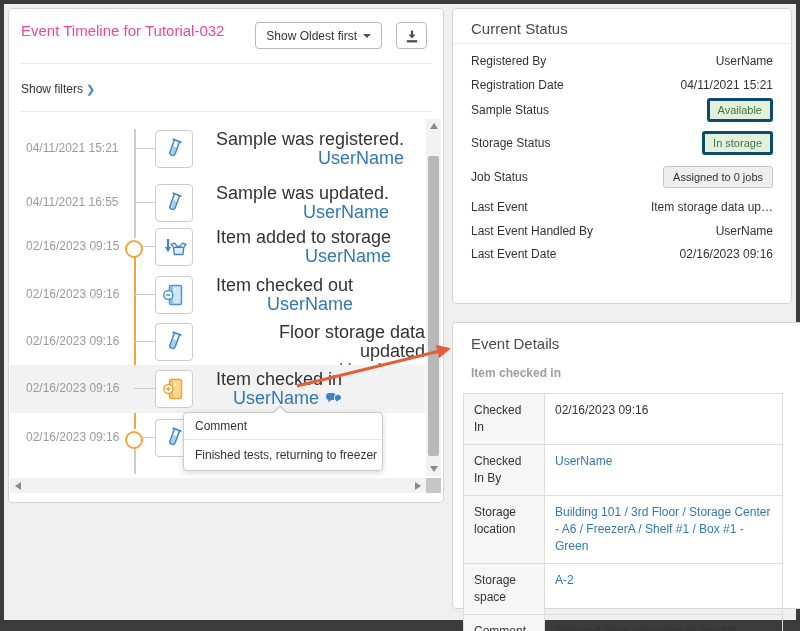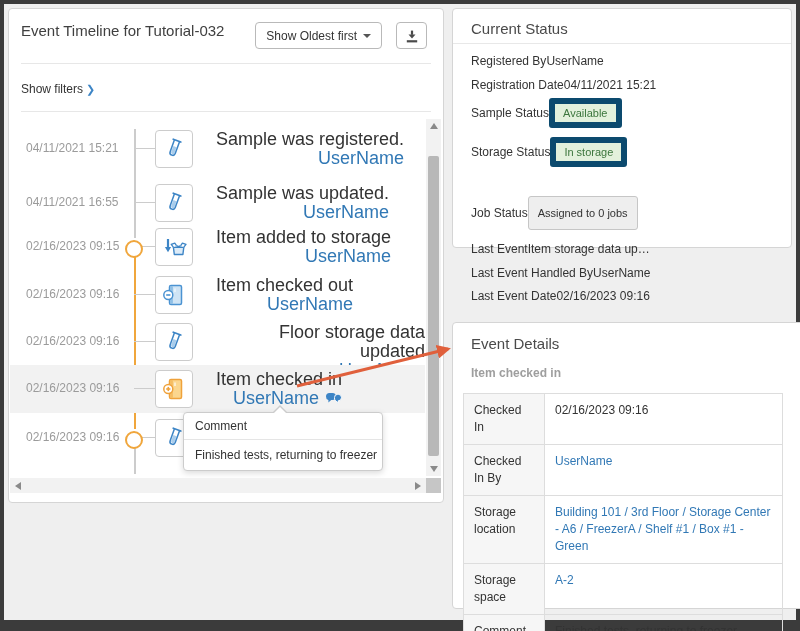--- a/index.html
+++ b/index.html
@@ -9,7 +9,7 @@
   .card{position:absolute;background:#fff;border:1px solid #d5d5d5;border-radius:4px;box-sizing:border-box;}
   
   .tl-card{left:4px;top:4px;width:436px;height:495px;}
-  .tl-title{position:absolute;left:12px;top:13px;font-size:15px;color:#404040;}
+  .tl-title{position:absolute;left:12px;top:13px;font-size:15px;color:#ec4899;}
   .btn{position:absolute;top:13px;height:27px;background:#fff;border:1px solid #b9b9b9;border-radius:4px;
        font-size:12px;color:#333;display:flex;align-items:center;justify-content:center;box-sizing:border-box;cursor:pointer;}
   .btn-sort{right:61px;padding:0 10px;}

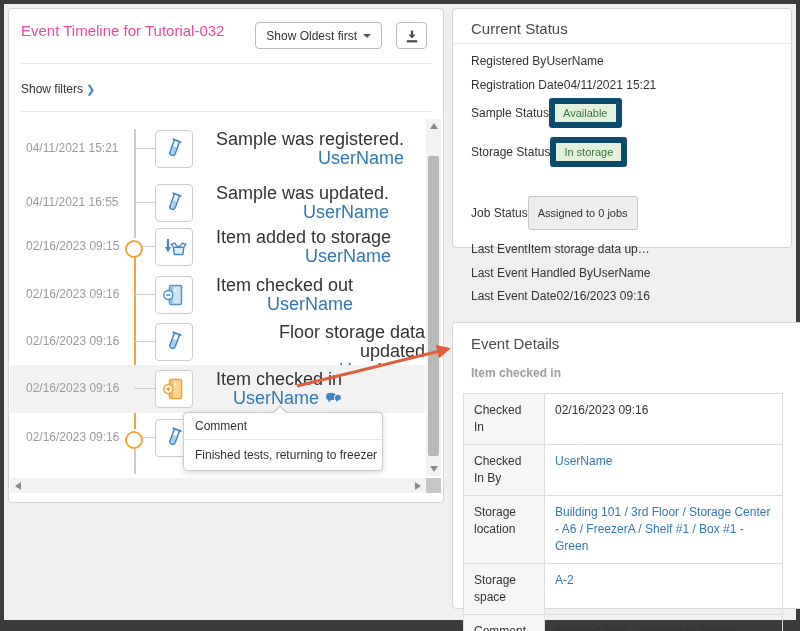--- a/index.html
+++ b/index.html
@@ -48,7 +48,7 @@
   .right-a{top:3.5px;right:5px;border-top:4px solid transparent;border-bottom:4px solid transparent;border-left:6px solid #8a8a8a;}
   .sb-corner{position:absolute;left:417px;top:469px;width:15px;height:15px;background:#c6c6c6;}
   
-  .cs-card{left:448px;top:4px;width:340px;height:240px;}
+  .cs-card{left:448px;top:4px;width:340px;height:296px;}
   .rt-title{padding:11px 18px 6px;font-size:15px;color:#4a4a4a;border-bottom:1px solid #e8e8e8;}
   .cs-rows{padding:0 18px;}
   .cs-row{display:flex;align-items:center;font-size:12px;}

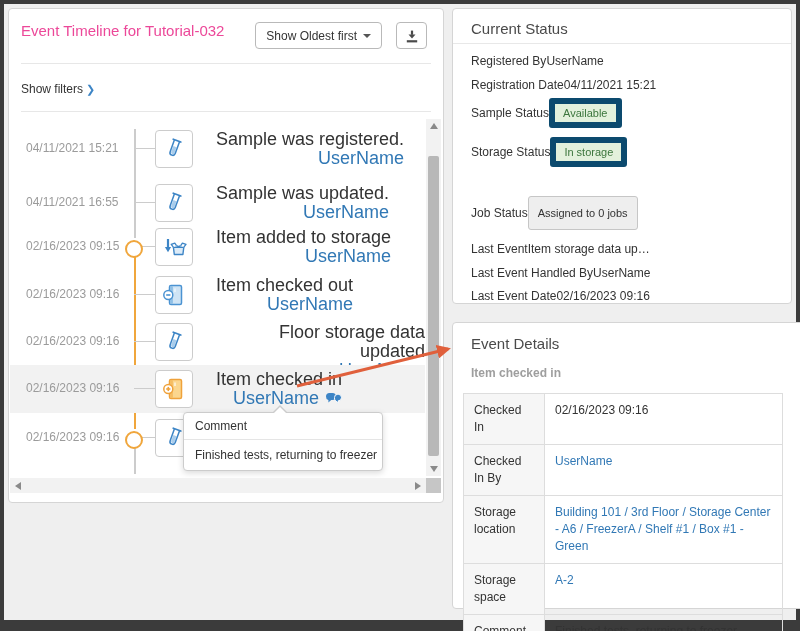--- a/index.html
+++ b/index.html
@@ -51,7 +51,7 @@
   .cs-card{left:448px;top:4px;width:340px;height:296px;}
   .rt-title{padding:11px 18px 6px;font-size:15px;color:#4a4a4a;border-bottom:1px solid #e8e8e8;}
   .cs-rows{padding:0 18px;}
-  .cs-row{display:flex;align-items:center;font-size:12px;}
+  .cs-row{display:flex;justify-content:space-between;align-items:center;font-size:12px;}
   .cs-label{color:#333;}
   .cs-val{color:#333;}
   .badge{font-size:11px;border-radius:3px;box-sizing:border-box;}

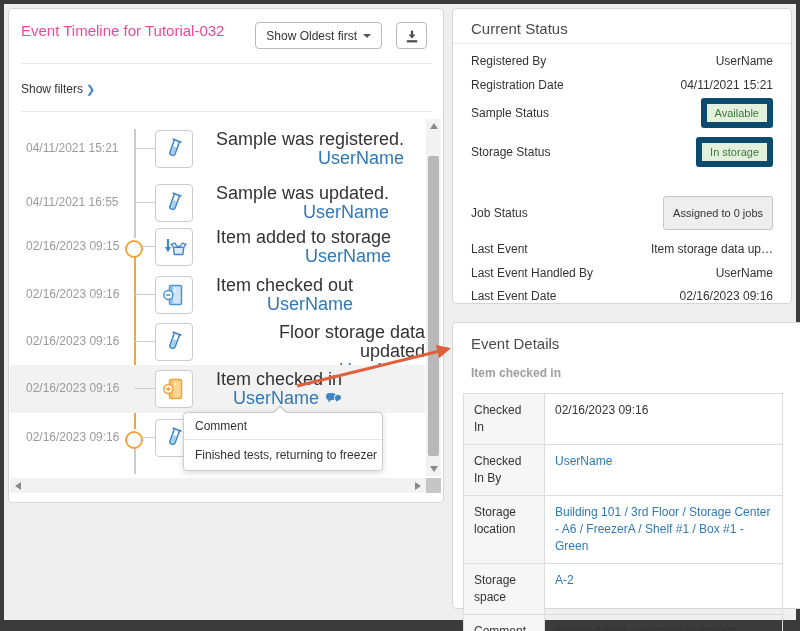--- a/index.html
+++ b/index.html
@@ -55,7 +55,7 @@
   .cs-label{color:#333;}
   .cs-val{color:#333;}
   .badge{font-size:11px;border-radius:3px;box-sizing:border-box;}
-  .badge-green{background:#e3f1dc;border:6px solid #0c4a6e;color:#3c763d;padding:3px 8px;}
+  .badge-green{background:#e3f1dc;border:3px solid #0c4a6e;color:#3c763d;padding:3px 8px;}
   .badge-gray{background:#eee;border:1px solid #c6c6c6;color:#333;padding:10px 9px;cursor:pointer;}
   .ed-card{left:448px;top:318px;width:376px;height:287px;}
   .ed-title{padding:12px 18px 0;font-size:15px;color:#4a4a4a;}

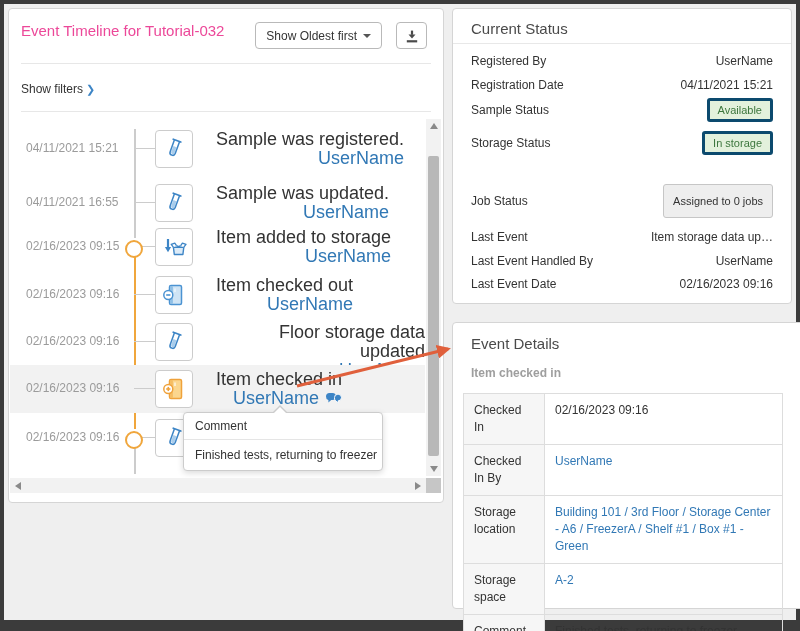--- a/index.html
+++ b/index.html
@@ -273,7 +273,7 @@
         <span class="cs-label">Storage Status</span>
         <span class="badge badge-green">In storage</span>
       </div>
-      <div class="cs-row" style="margin-top:29px">
+      <div class="cs-row" style="margin-top:11px">
         <span class="cs-label">Job Status</span>
         <span class="badge badge-gray">Assigned to 0 jobs</span>
       </div>

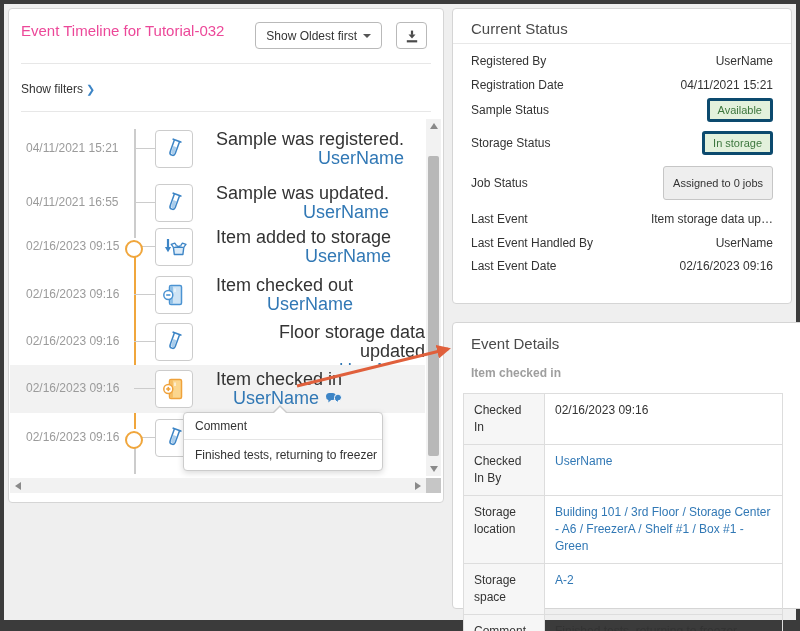--- a/index.html
+++ b/index.html
@@ -56,7 +56,7 @@
   .cs-val{color:#333;}
   .badge{font-size:11px;border-radius:3px;box-sizing:border-box;}
   .badge-green{background:#e3f1dc;border:3px solid #0c4a6e;color:#3c763d;padding:3px 8px;}
-  .badge-gray{background:#eee;border:1px solid #c6c6c6;color:#333;padding:10px 9px;cursor:pointer;}
+  .badge-gray{background:#eee;border:1px solid #c6c6c6;color:#333;padding:4px 9px;cursor:pointer;}
   .ed-card{left:448px;top:318px;width:376px;height:287px;}
   .ed-title{padding:12px 18px 0;font-size:15px;color:#4a4a4a;}
   .ed-sub{margin:14px 18px 0;font-size:12px;font-weight:bold;color:#9e9e9e;}

